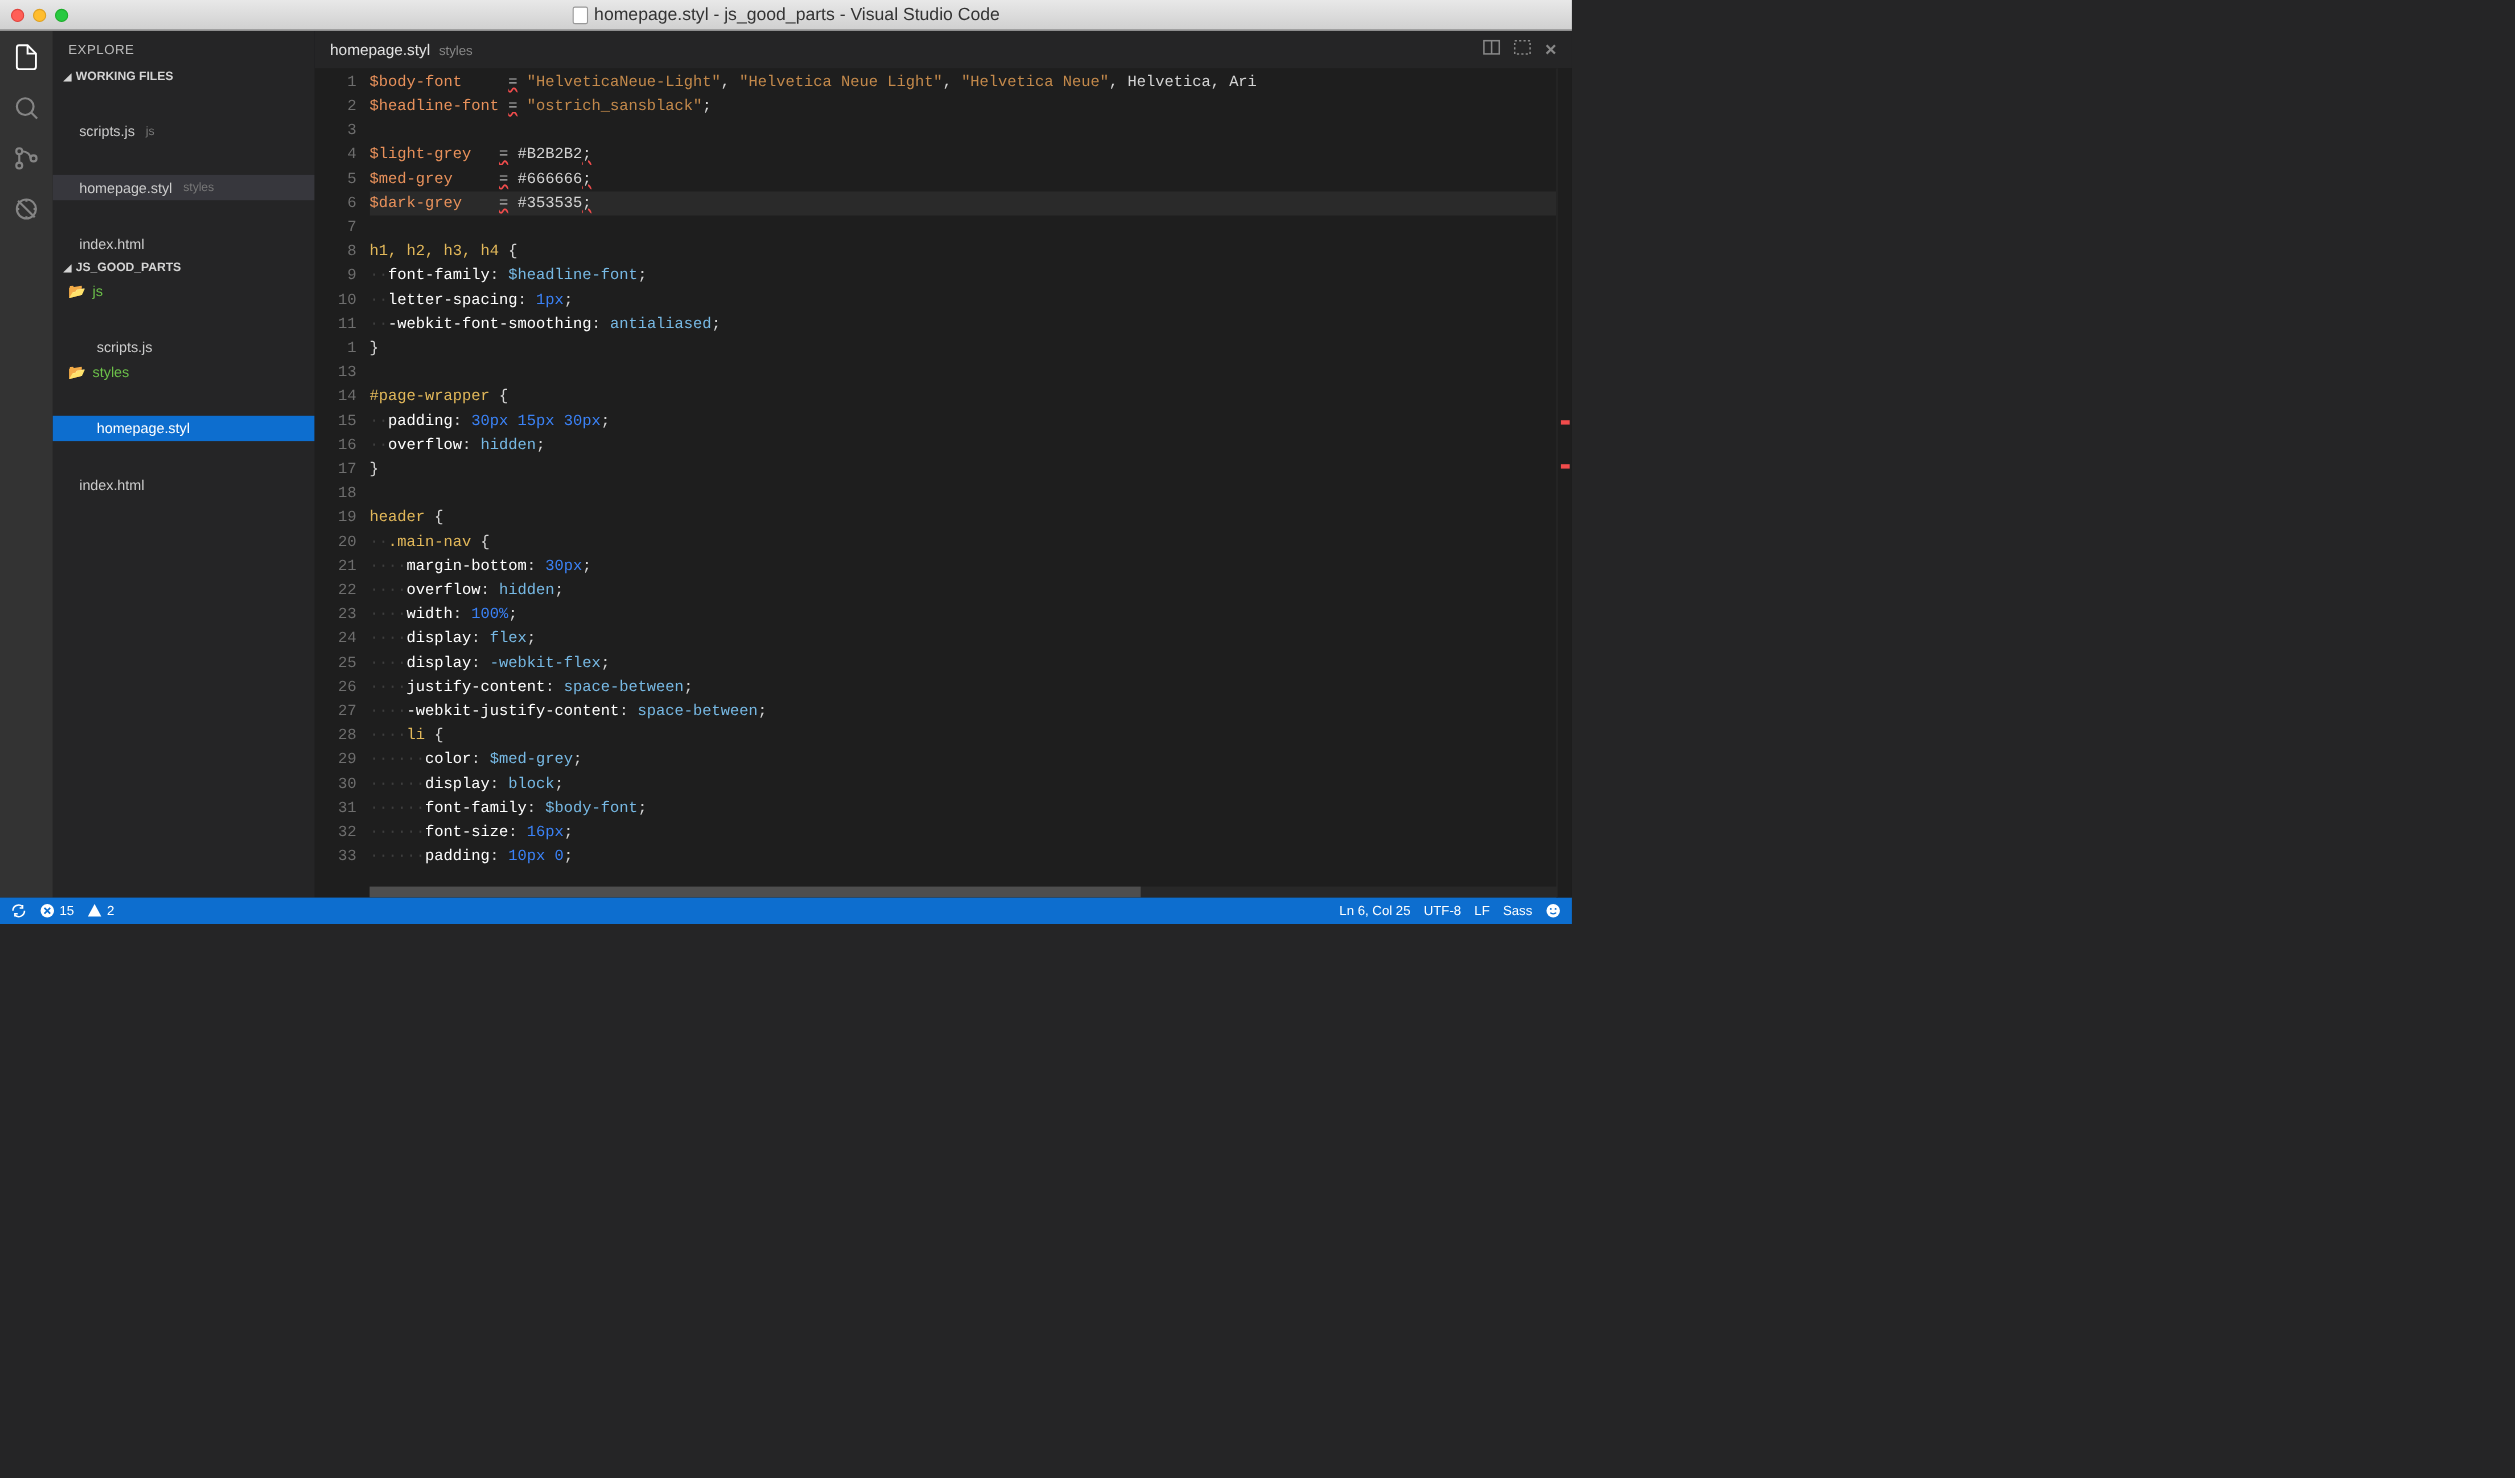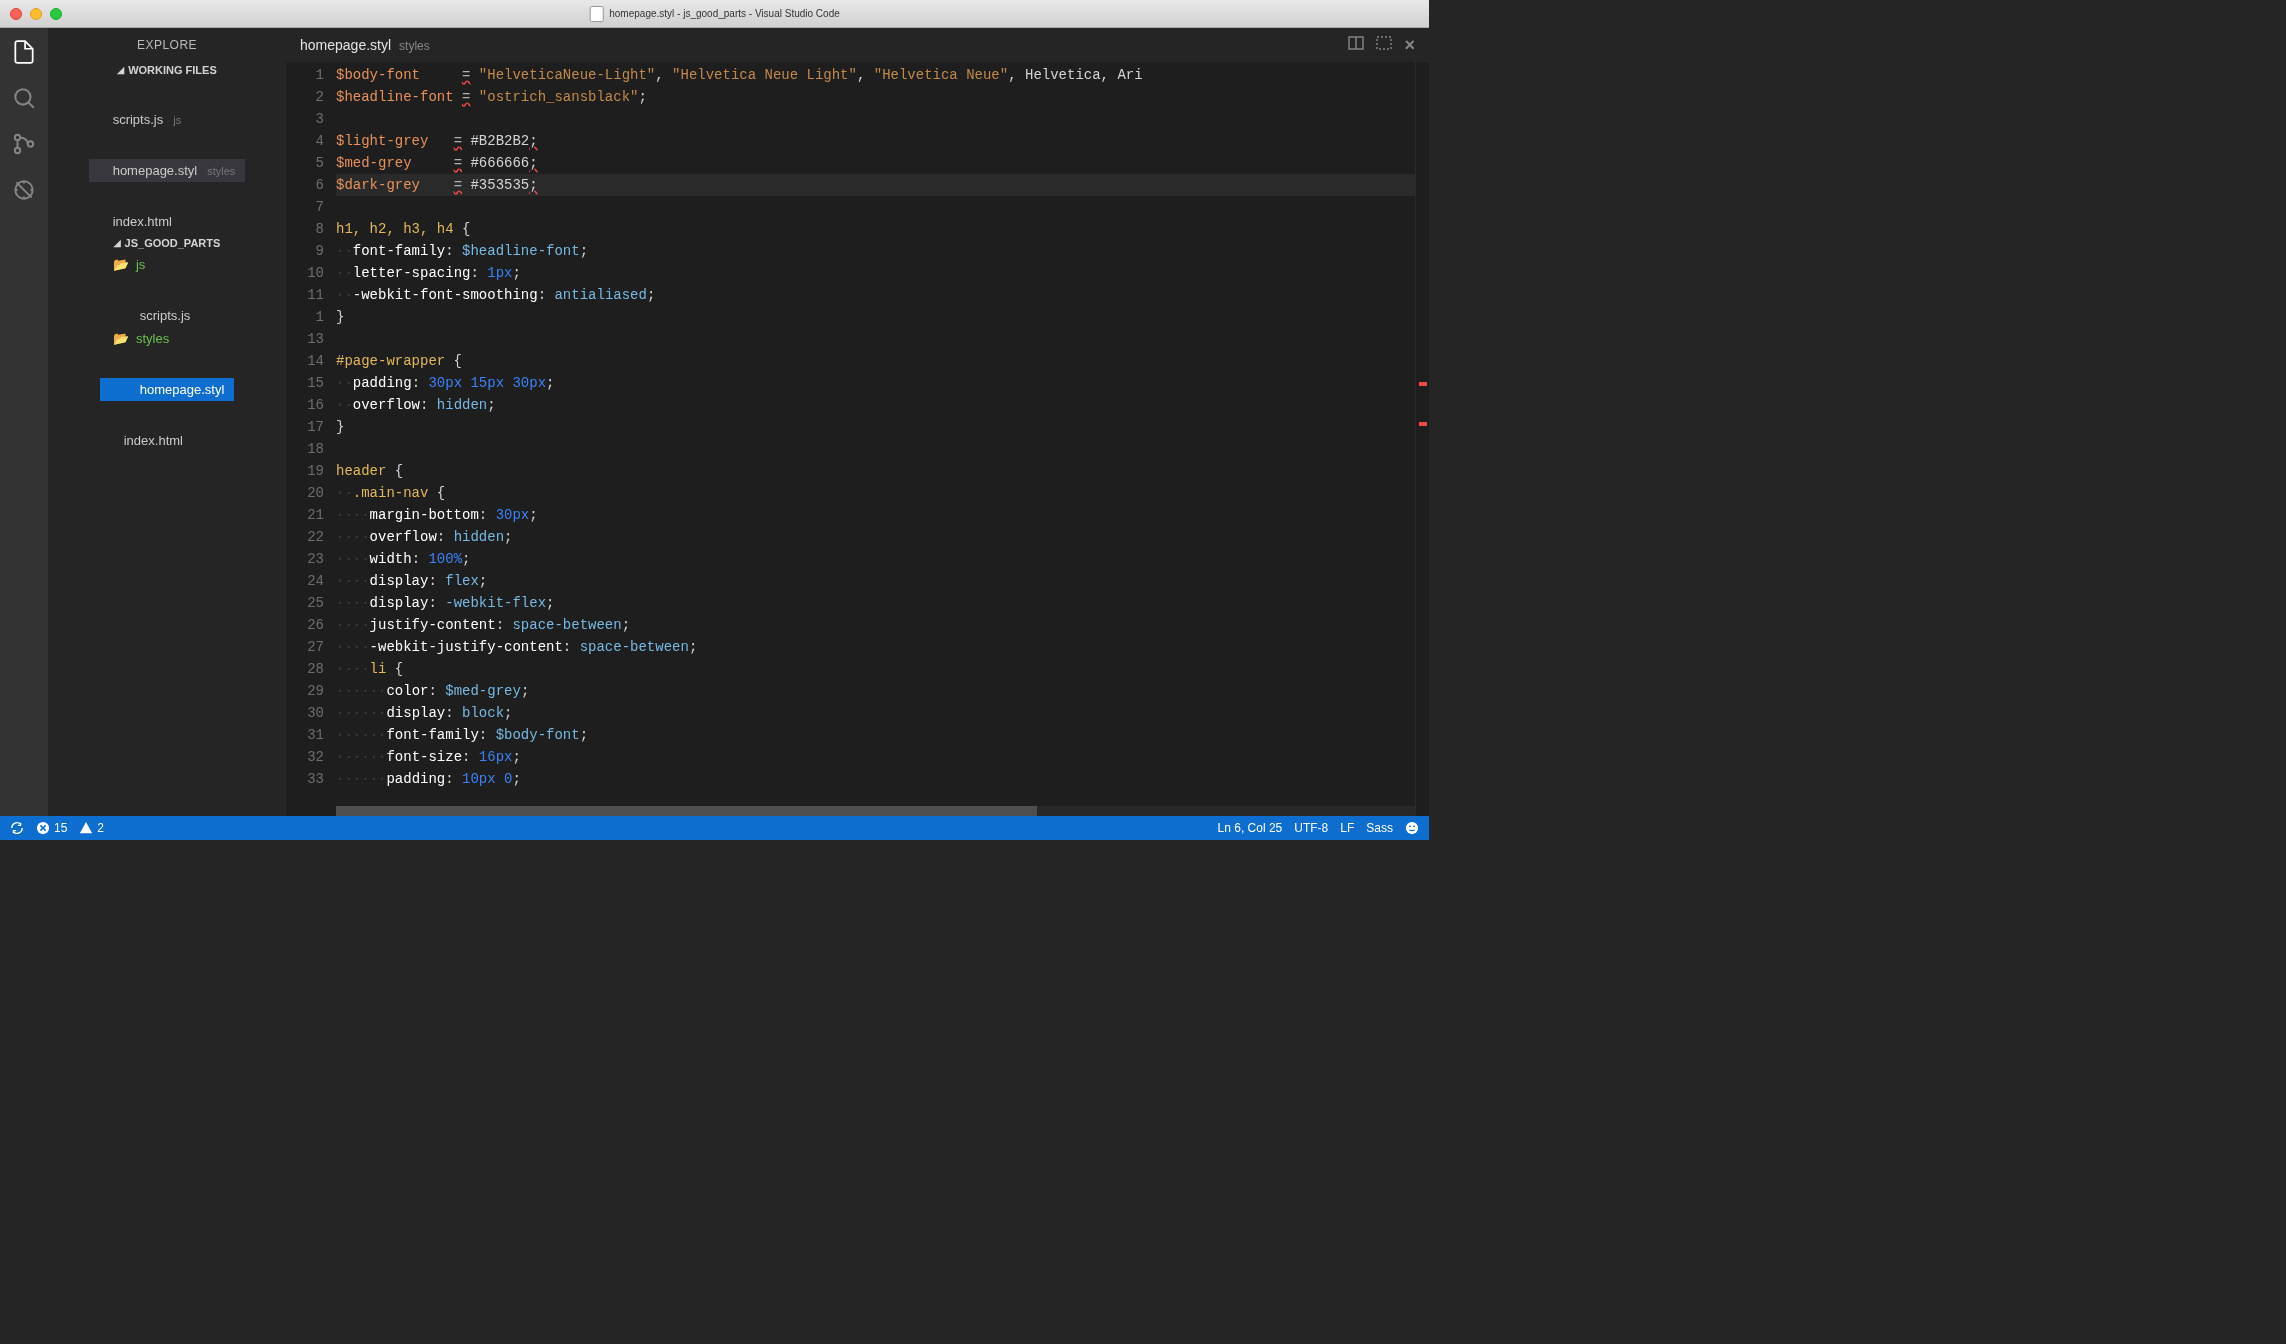--- a/index.html
+++ b/index.html
@@ -38,7 +38,7 @@
   align-items: center;
   gap: 6px;
   color: #333;
-  font-size: 10px;
+  font-size: 16px;
 }
 .file-icon-title {
   width: 14px; height: 16px;

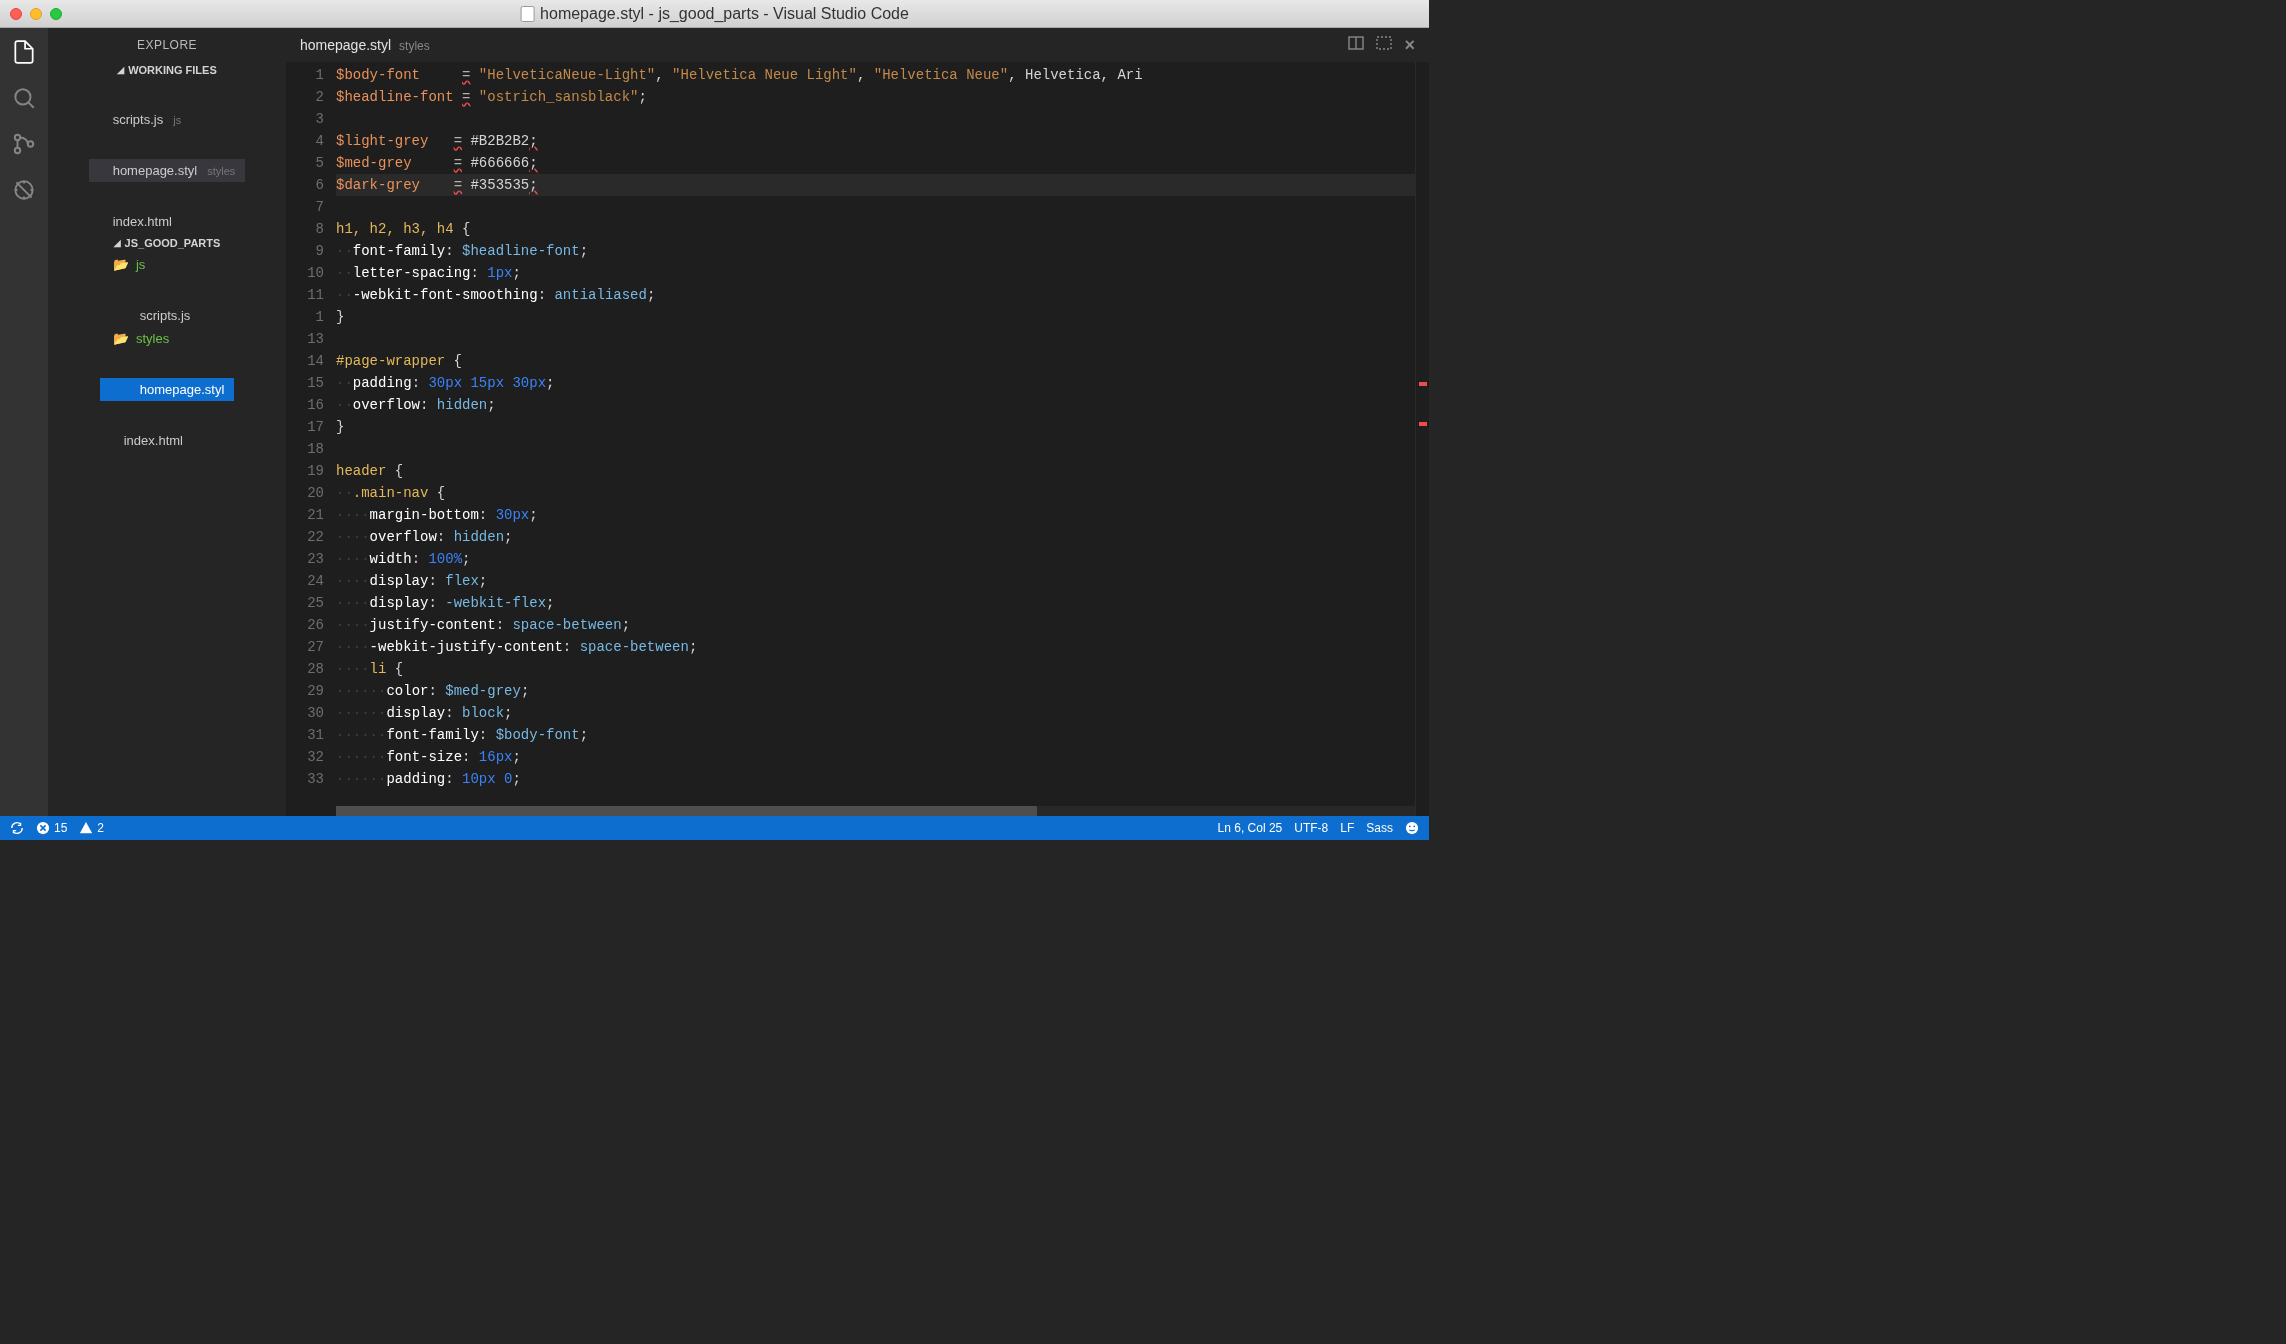--- a/index.html
+++ b/index.html
@@ -75,7 +75,6 @@
   display: flex;
   flex-direction: column;
   font-size: 13px;
-  align-items: center;
 }
 .sidebar-title {
   padding: 10px 14px 8px;

